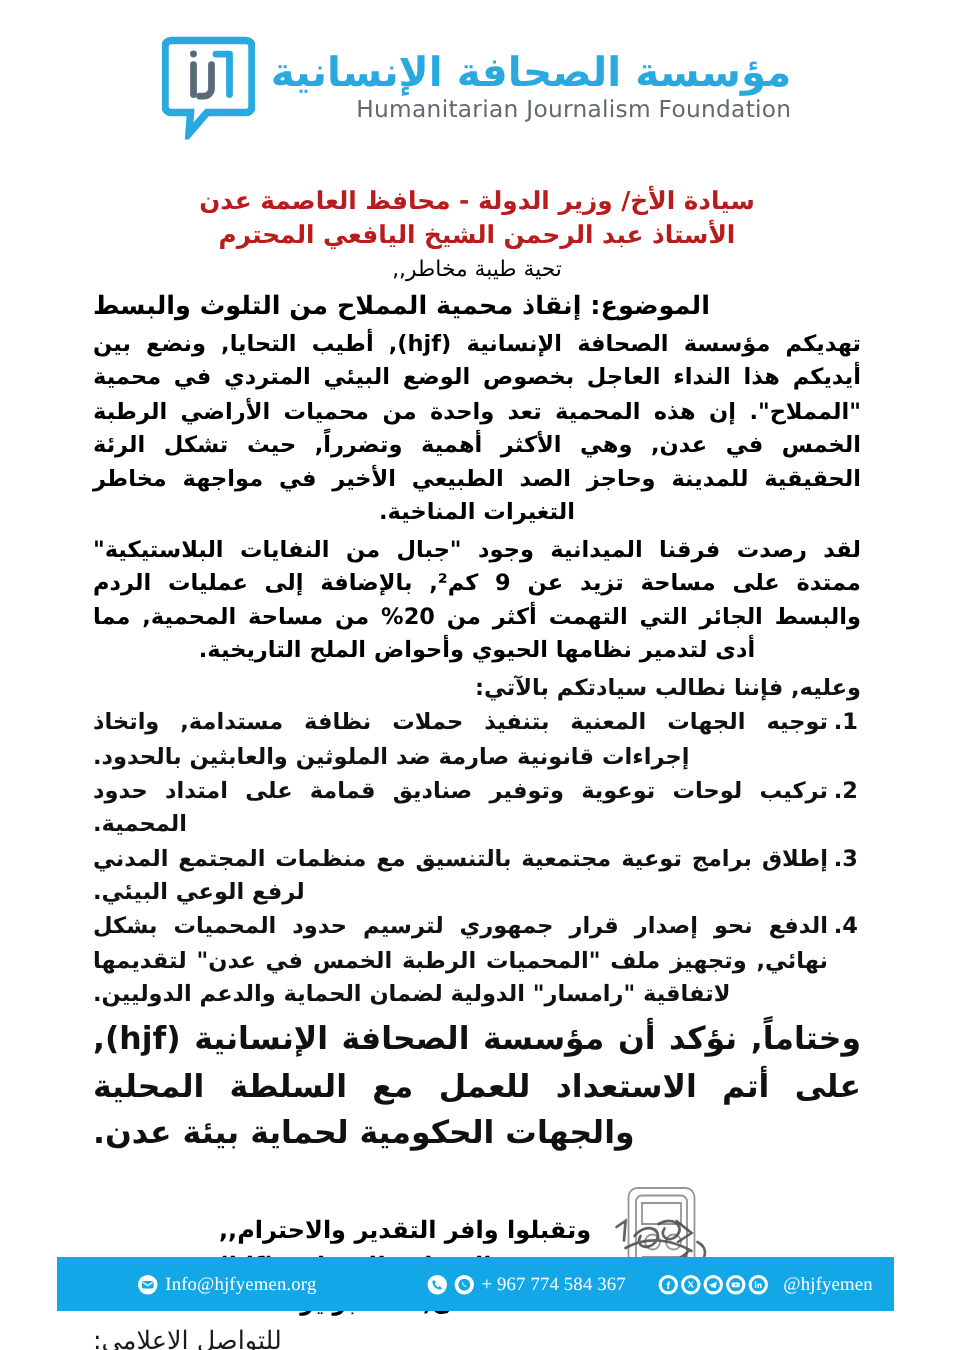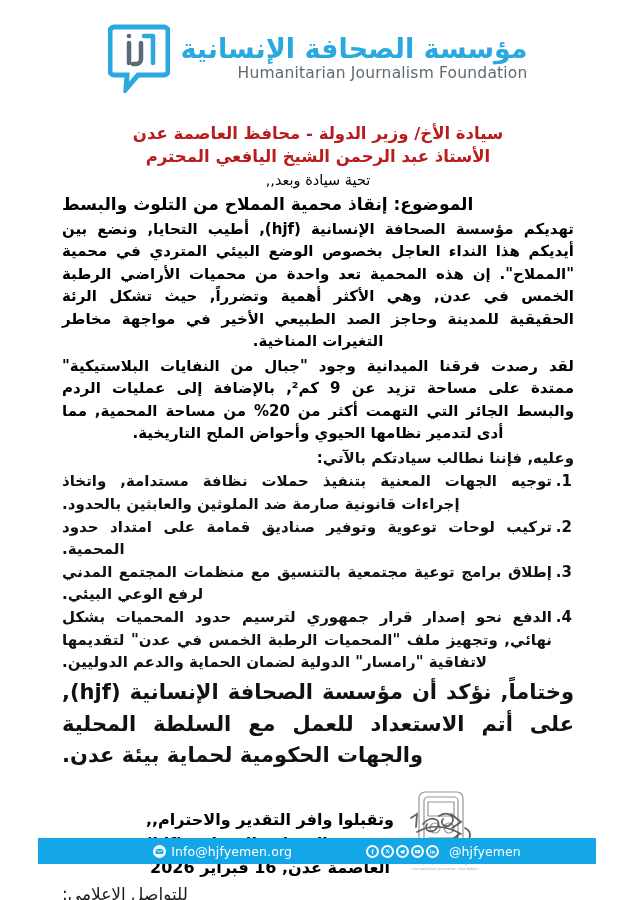--- a/index.html
+++ b/index.html
@@ -258,7 +258,7 @@
 
     <p class="addr-line first">سيادة الأخ/ وزير الدولة - محافظ العاصمة عدن</p>
     <p class="addr-line">الأستاذ عبد الرحمن الشيخ اليافعي المحترم</p>
-    <p class="greeting">تحية سيادة وبعد,,</p>
+    <p class="greeting">تحية طيبة مخاطر,,</p>
     <p class="subject">الموضوع: إنقاذ محمية المملاح من التلوث والبسط</p>
 
     <p class="para">تهديكم مؤسسة الصحافة الإنسانية (hjf), أطيب التحايا, ونضع بين أيديكم هذا النداء العاجل بخصوص الوضع البيئي المتردي في محمية "المملاح". إن هذه المحمية تعد واحدة من محميات الأراضي الرطبة الخمس في عدن, وهي الأكثر أهمية وتضرراً, حيث تشكل الرئة الحقيقية للمدينة وحاجز الصد الطبيعي الأخير في مواجهة مخاطر التغيرات المناخية.</p>

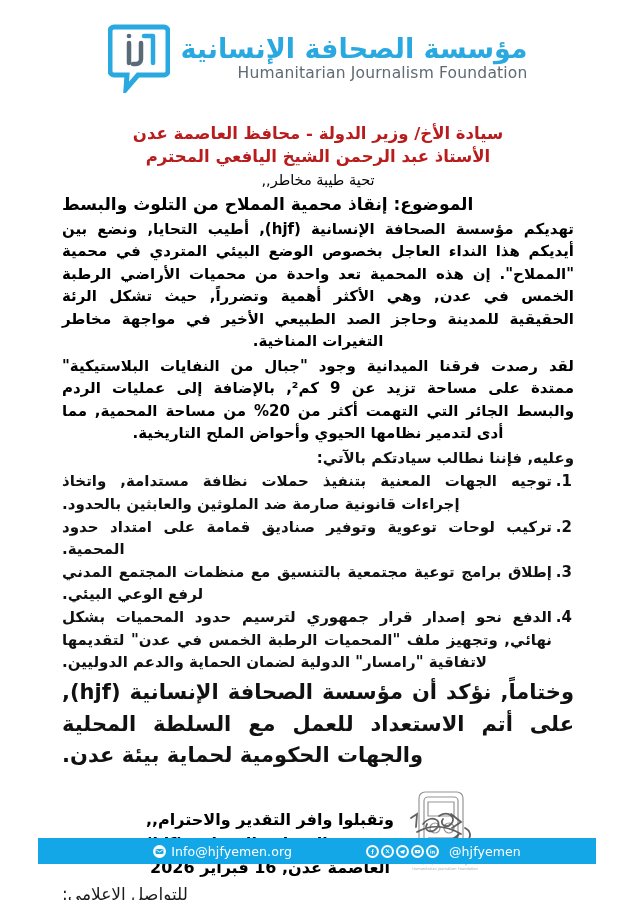--- a/index.html
+++ b/index.html
@@ -196,7 +196,7 @@
     left: 38px;
     right: 40px;
     top: 838px;
-    height: 26px;
+    height: 36px;
     background: #14a7e8;
     display: flex;
     flex-direction: row;
@@ -205,6 +205,7 @@
     gap: 0px;
     direction: ltr;
     box-sizing: border-box;
+    font-family: Liberation Serif, serif;
   }
   .fgroup {
     display: flex;

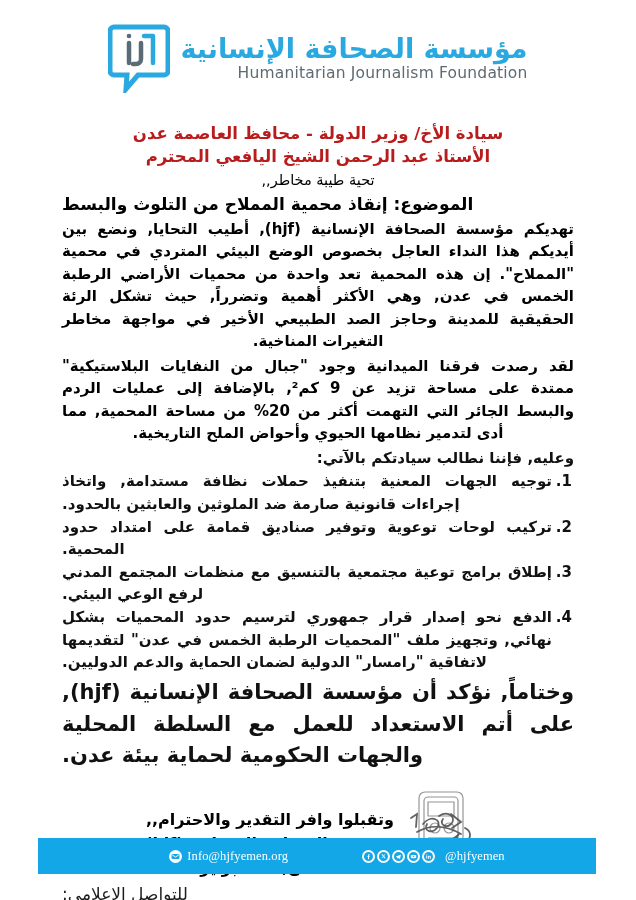--- a/index.html
+++ b/index.html
@@ -322,6 +322,20 @@
       <span class="ftext">Info@hjfyemen.org</span>
     </div>
 
+    <div class="fgroup phone">
+      <span class="cicon">
+        <svg width="9" height="9" viewBox="0 0 16 16">
+            <path d="M4 2.5 L6.5 5 L5 6.8 c1 2 2.4 3.4 4.2 4.2 L11 9.5 L13.5 12 c-.6 1.5-2 2-3.4 1.6 C6 12.6 3.4 10 2.4 6 C2 4.5 2.6 3.1 4 2.5 Z" fill="#14a7e8"></path>
+          </svg>
+      </span>
+      <span class="cicon">
+        <svg width="9" height="9" viewBox="0 0 16 16">
+            <circle cx="8" cy="8" r="7" fill="#14a7e8"></circle>
+            <path d="M5.6 5 c.5-.4 1 .1 1.3.8 c.2.5-.3.7-.1 1.2 c.3.8 1.1 1.6 1.9 1.9 c.5.2.7-.3 1.2-.1 c.7.3 1.2.8.8 1.3 c-.6.8-2.2.4-3.5-.8 c-1.2-1.2-1.7-2.8-1.6-3.4 Z" fill="#fff"></path>
+          </svg>
+      </span>
+      <span class="ftext">+ 967 774 584 367</span>
+    </div>
 
     <div class="fgroup social">
       <span class="social-row">

